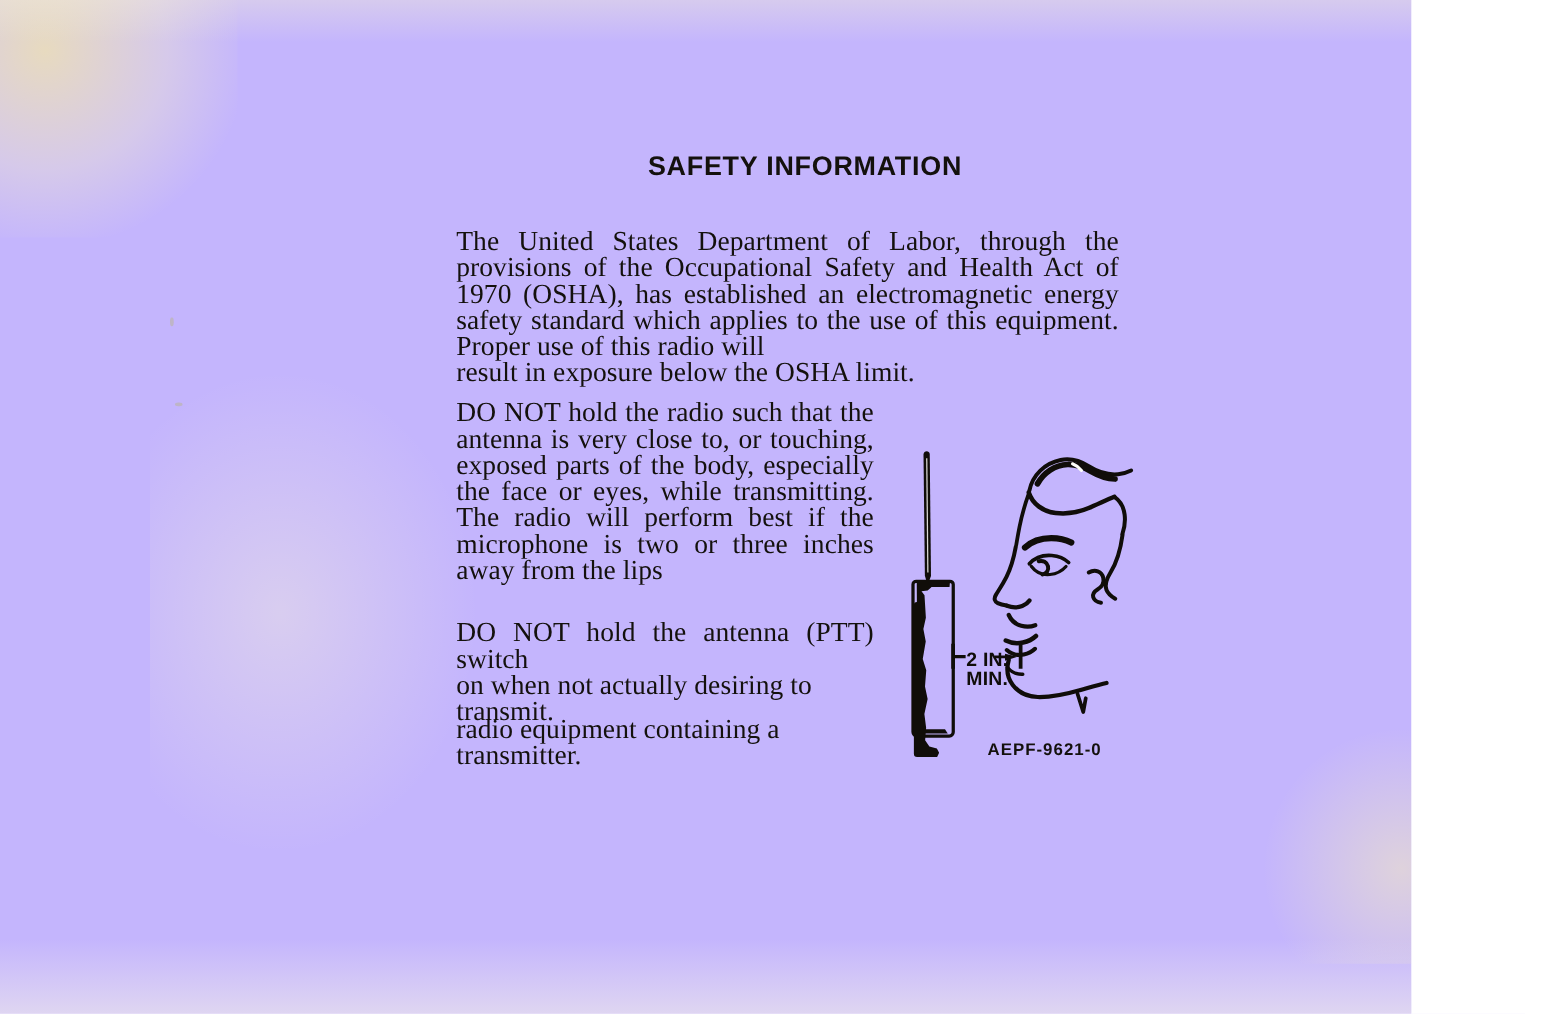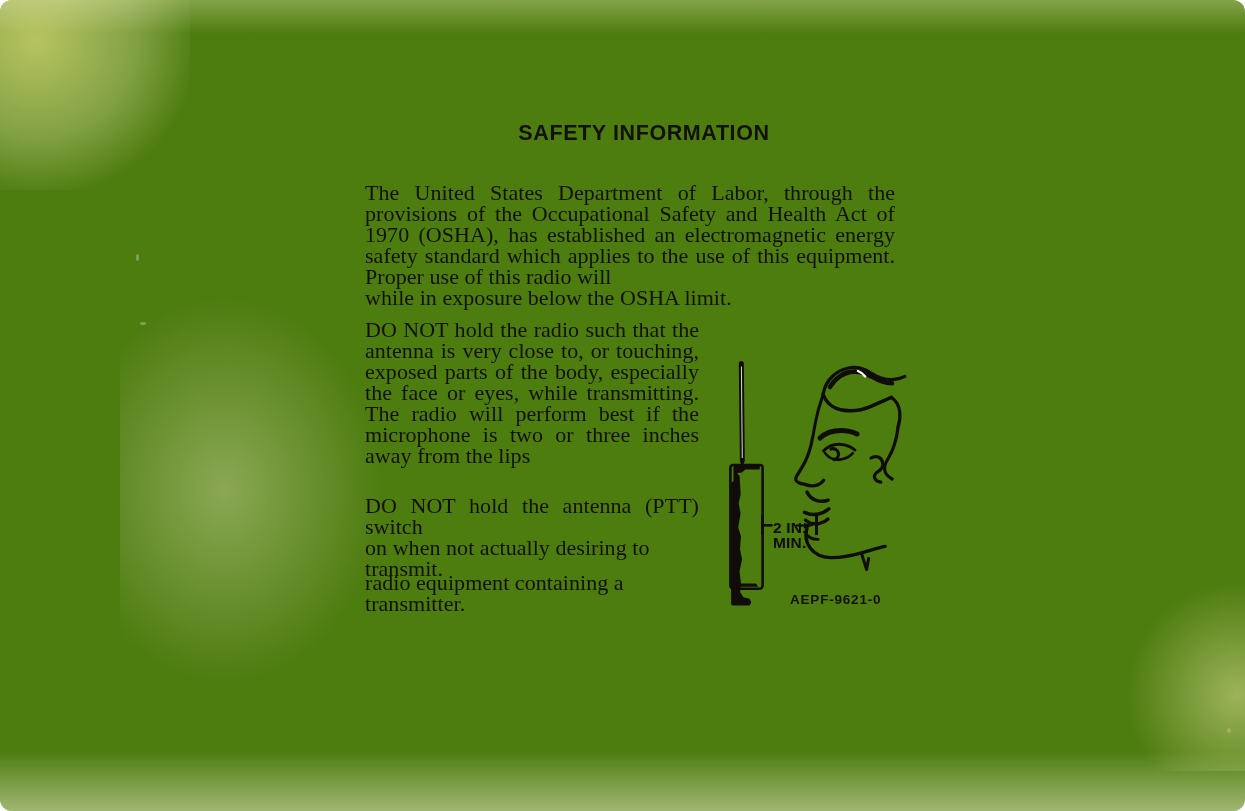--- a/index.html
+++ b/index.html
@@ -9,13 +9,12 @@
   }
   #page {
     position: relative;
-    width: 1245px;
+    width: 1129px;
     height: 811px;
-    background: #4d7c0f;
+    background: #c4b5fd;
     overflow: hidden;
     font-family: "Liberation Sans", sans-serif;
     color: #14110d;
-    border-radius: 12px;
   }
   
   .tint {

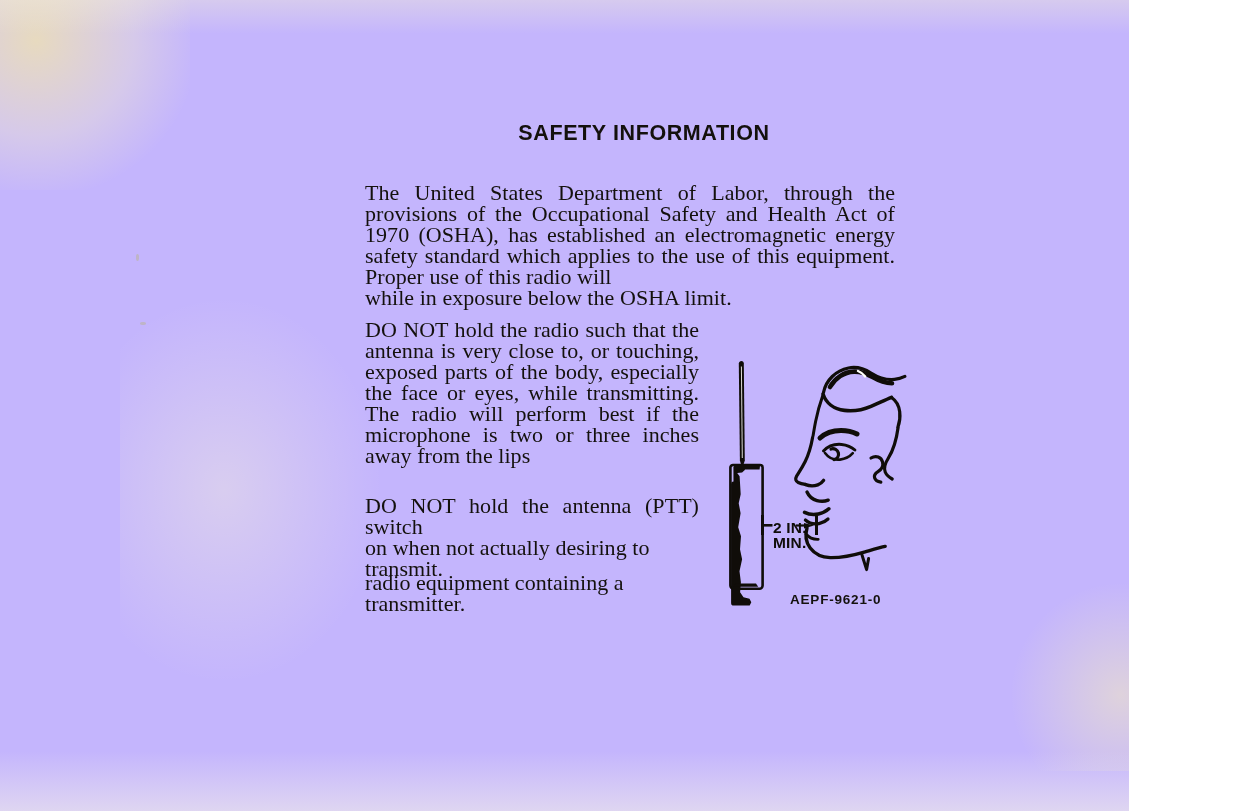--- a/index.html
+++ b/index.html
@@ -123,7 +123,7 @@
 
   <p class="para wide" id="para-intro">
     <span>The United States Department of Labor, through the provisions of the Occupational Safety and Health Act of 1970 (OSHA), has established an electromagnetic energy safety standard which applies to the use of this equipment.  Proper use of this radio will</span>
-    <span class="last">while in exposure below the OSHA limit.</span>
+    <span class="last">result in exposure below the OSHA limit.</span>
   </p>
 
   <p class="para narrow" id="para-hold-radio">

